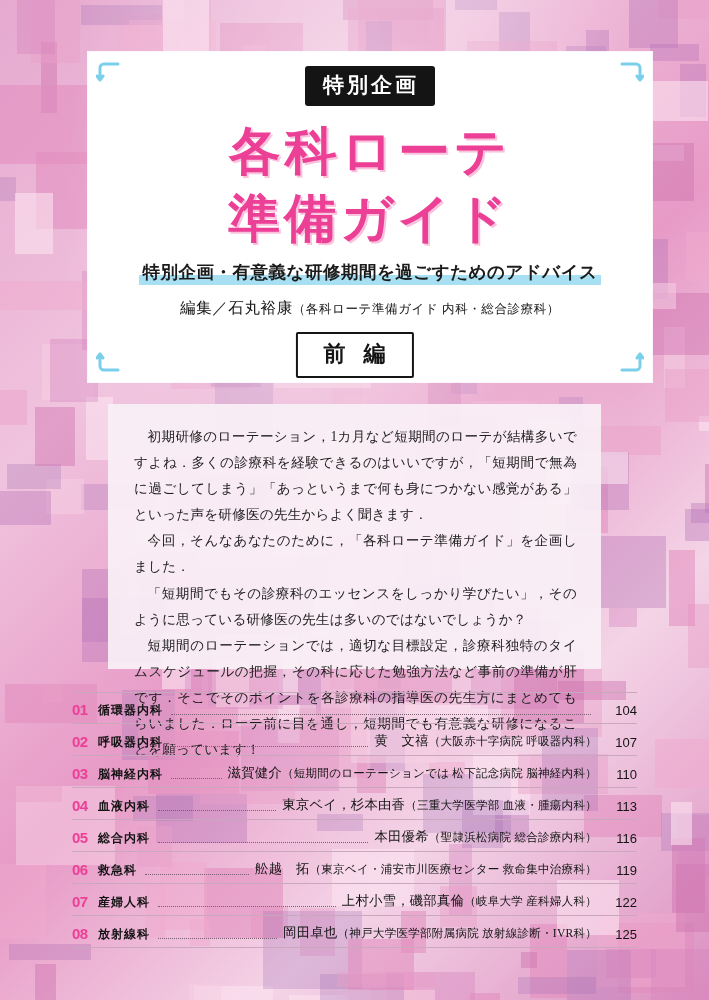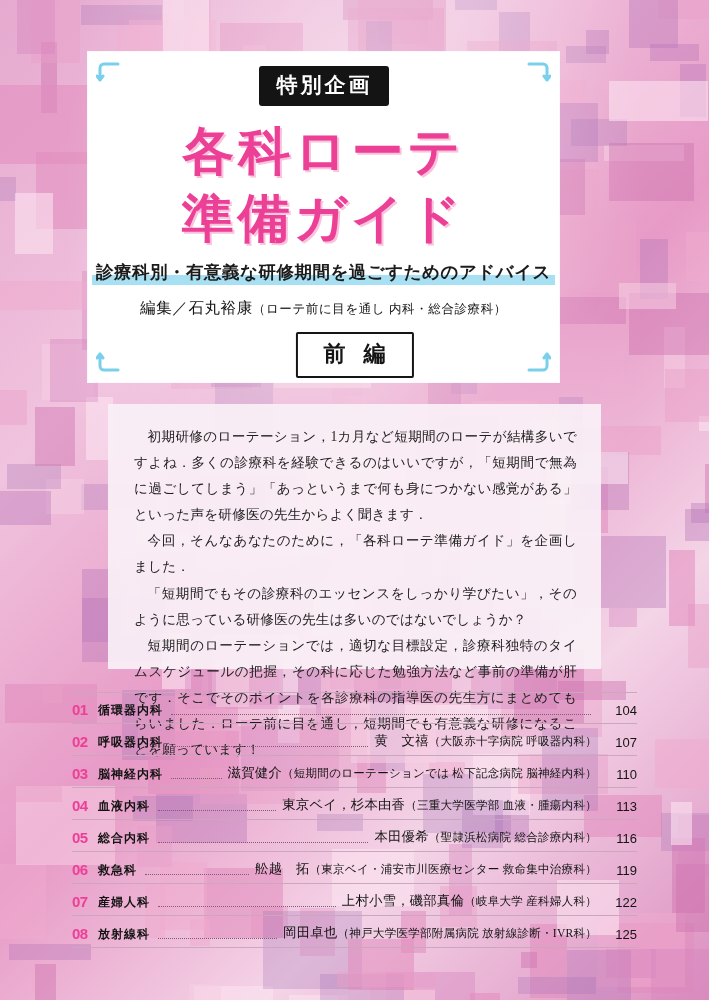--- a/index.html
+++ b/index.html
@@ -21,7 +21,7 @@
   
   .title-card {
     position: absolute;
-    left: 88px; top: 52px; width: 471px; height: 330px;
+    left: 88px; top: 52px; width: 564px; height: 330px;
     background: #ffffff;
     box-shadow: 0 0 0 1px rgba(255,255,255,0.9);
   }

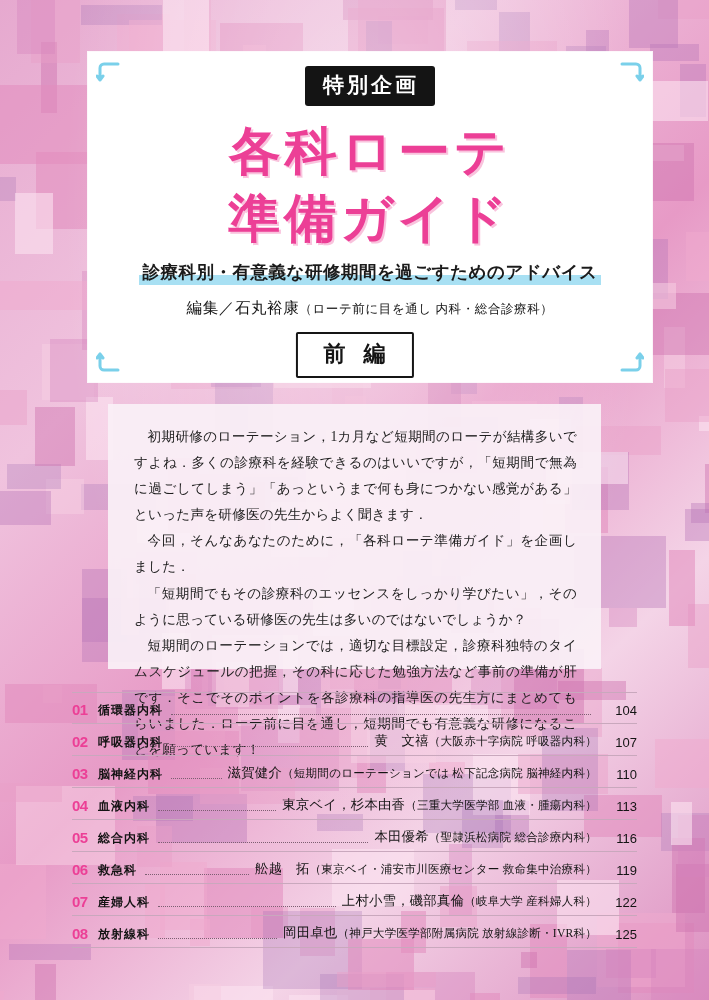--- a/index.html
+++ b/index.html
@@ -451,7 +451,7 @@
     </div>
 
     <div class="subtitle-wrap">
-      <span class="subtitle">診療科別・有意義な研修期間を過ごすためのアドバイス</span>
+      <span class="subtitle">特別企画・有意義な研修期間を過ごすためのアドバイス</span>
     </div>
 
     <div class="editor-line">

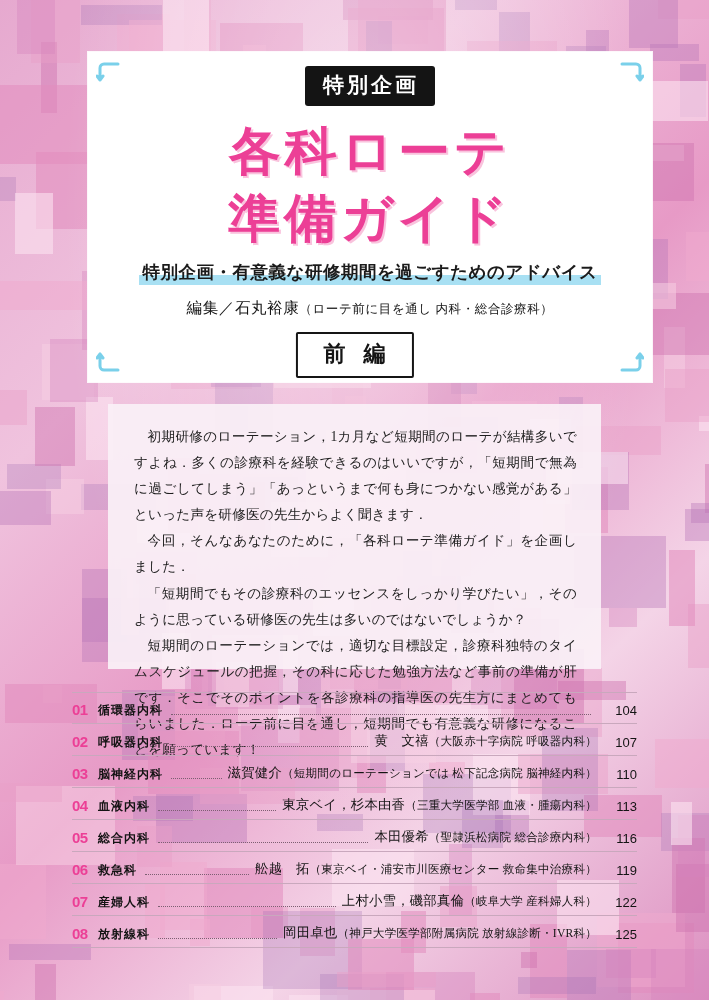--- a/index.html
+++ b/index.html
@@ -455,7 +455,7 @@
     </div>
 
     <div class="editor-line">
-      <span>編集／石丸裕康</span><span class="aff">（ローテ前に目を通し 内科・総合診療科）</span>
+      <span>編集／石丸裕康</span><span class="aff">（各科ローテ準備ガイド 内科・総合診療科）</span>
     </div>
   </div>
 

